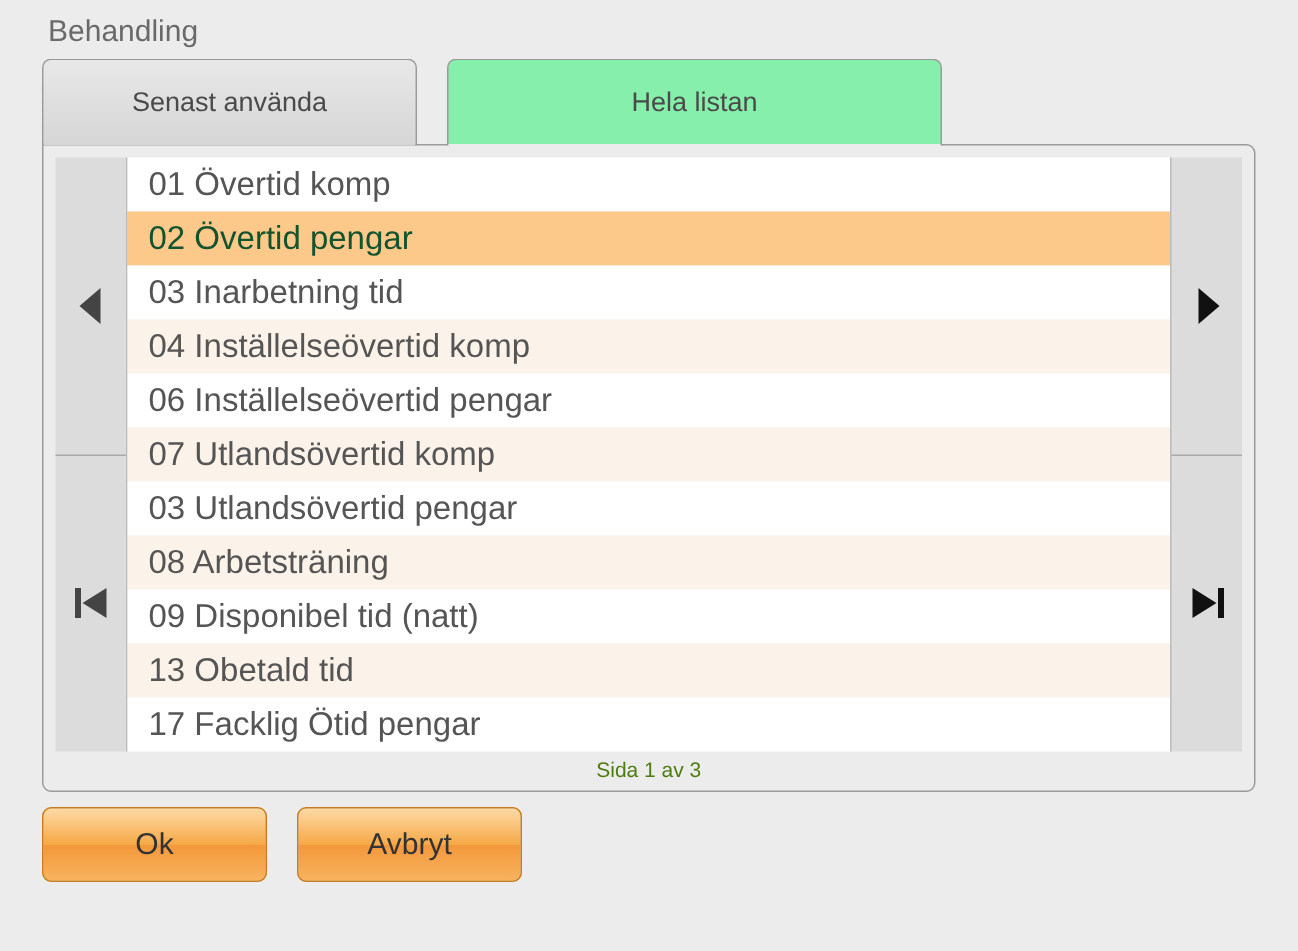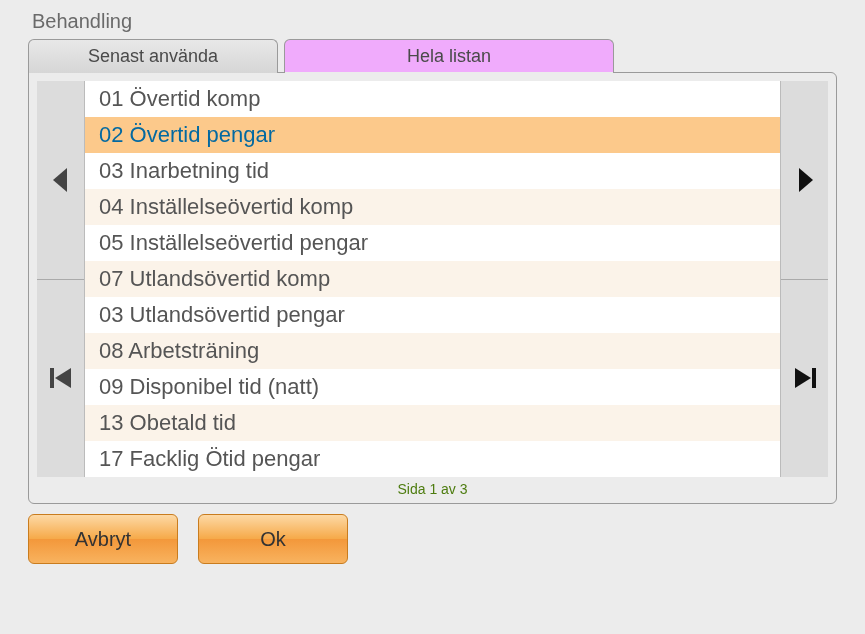--- a/index.html
+++ b/index.html
@@ -26,7 +26,7 @@
       z-index: 2;
     }
     .tab {
-      padding: 6px 0;
+      padding: 18px 0;
       width: 250px;
       text-align: center;
       font-size: 18px;
@@ -34,7 +34,7 @@
       border: 1px solid #9a9a9a;
       border-bottom: none;
       border-radius: 6px 6px 0 0;
-      margin-right: 6px;
+      margin-right: 20px;
       cursor: pointer;
       background: linear-gradient(#e8e8e8, #d6d6d6);
     }

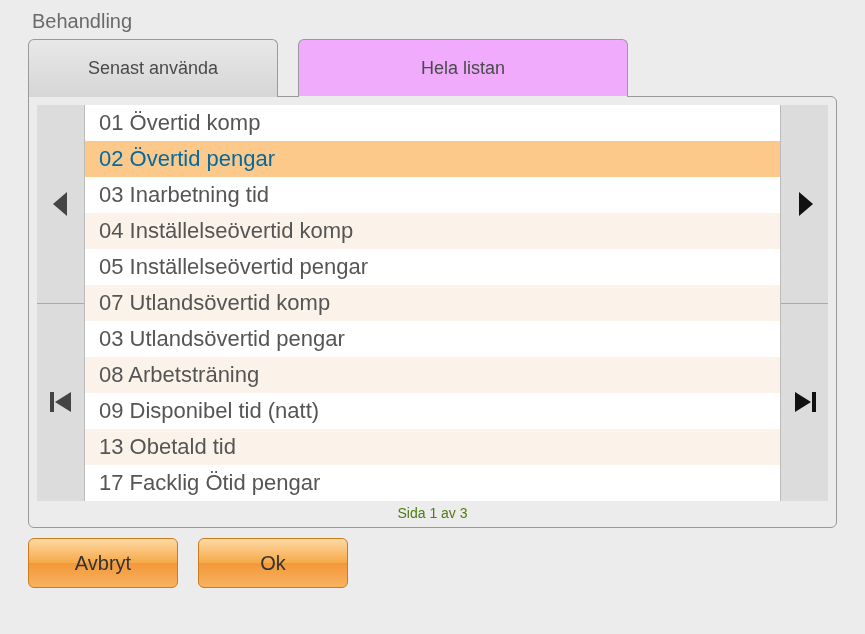--- a/index.html
+++ b/index.html
@@ -40,7 +40,7 @@
     }
     .tab.active {
       width: 330px;
-      background: #f0abfc;
+      background: #86efac;
       border-bottom: none;
       position: relative;
     }

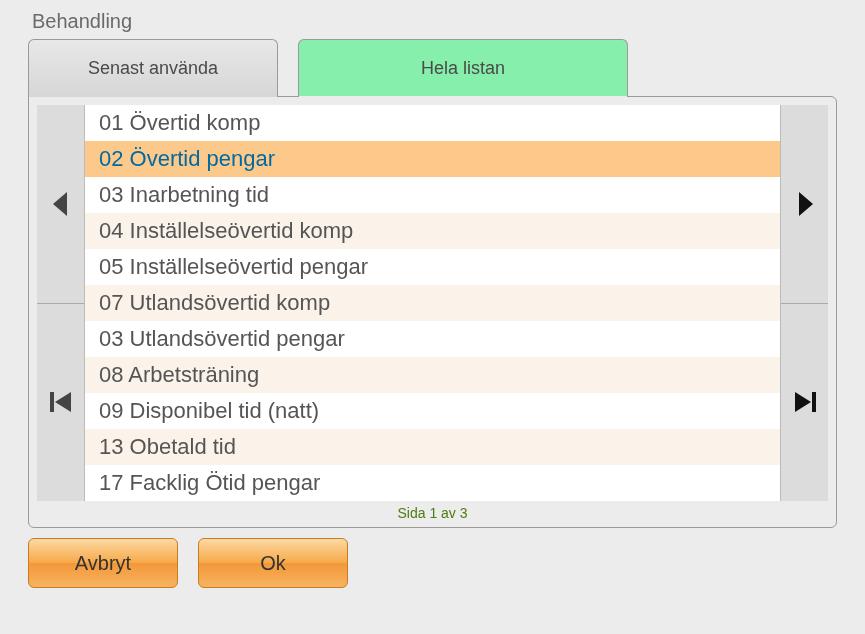--- a/index.html
+++ b/index.html
@@ -103,7 +103,7 @@
     }
     .list-item.selected {
       background: #fcc98b;
-      color: #0369a1;
+      color: #14532d;
     }
     .pager {
       text-align: center;

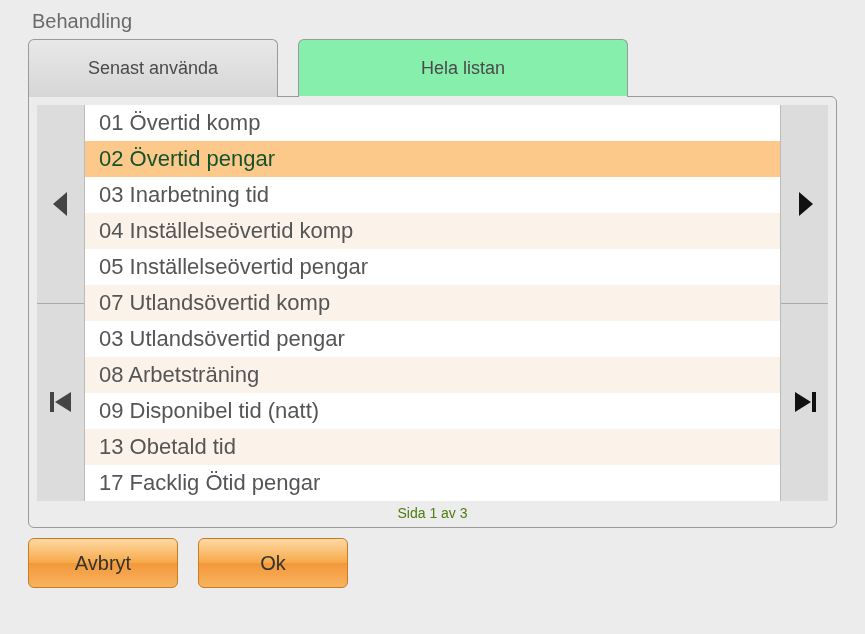--- a/index.html
+++ b/index.html
@@ -161,7 +161,7 @@
         <div class="list-item selected">02 Övertid pengar</div>
         <div class="list-item">03 Inarbetning tid</div>
         <div class="list-item">04 Inställelseövertid komp</div>
-        <div class="list-item">05 Inställelseövertid pengar</div>
+        <div class="list-item">06 Inställelseövertid pengar</div>
         <div class="list-item">07 Utlandsövertid komp</div>
         <div class="list-item">03 Utlandsövertid pengar</div>
         <div class="list-item">08 Arbetsträning</div>

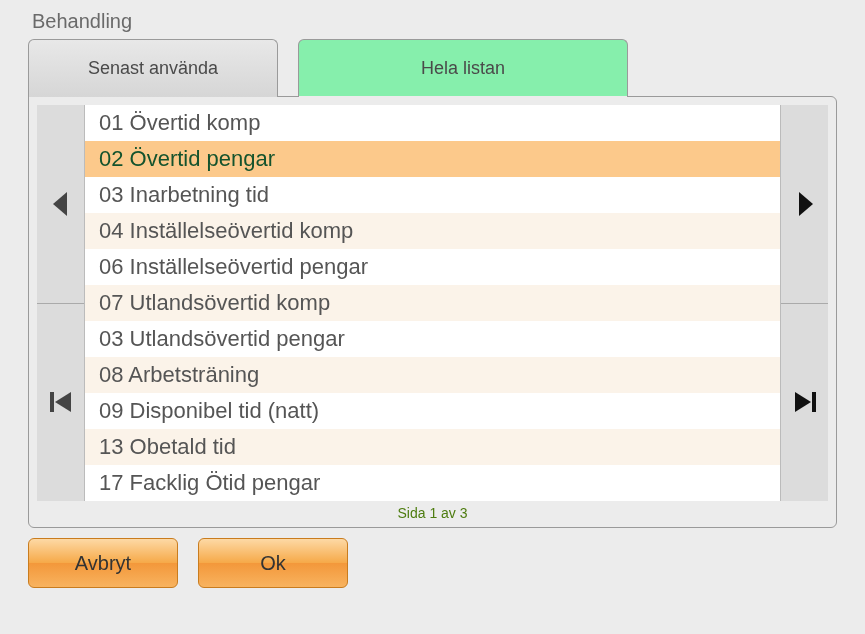--- a/index.html
+++ b/index.html
@@ -188,8 +188,8 @@
 </div>
 
 <div class="footer">
+  <button class="btn">Ok</button>
   <button class="btn">Avbryt</button>
-  <button class="btn">Ok</button>
 </div>
 
 </body></html>

